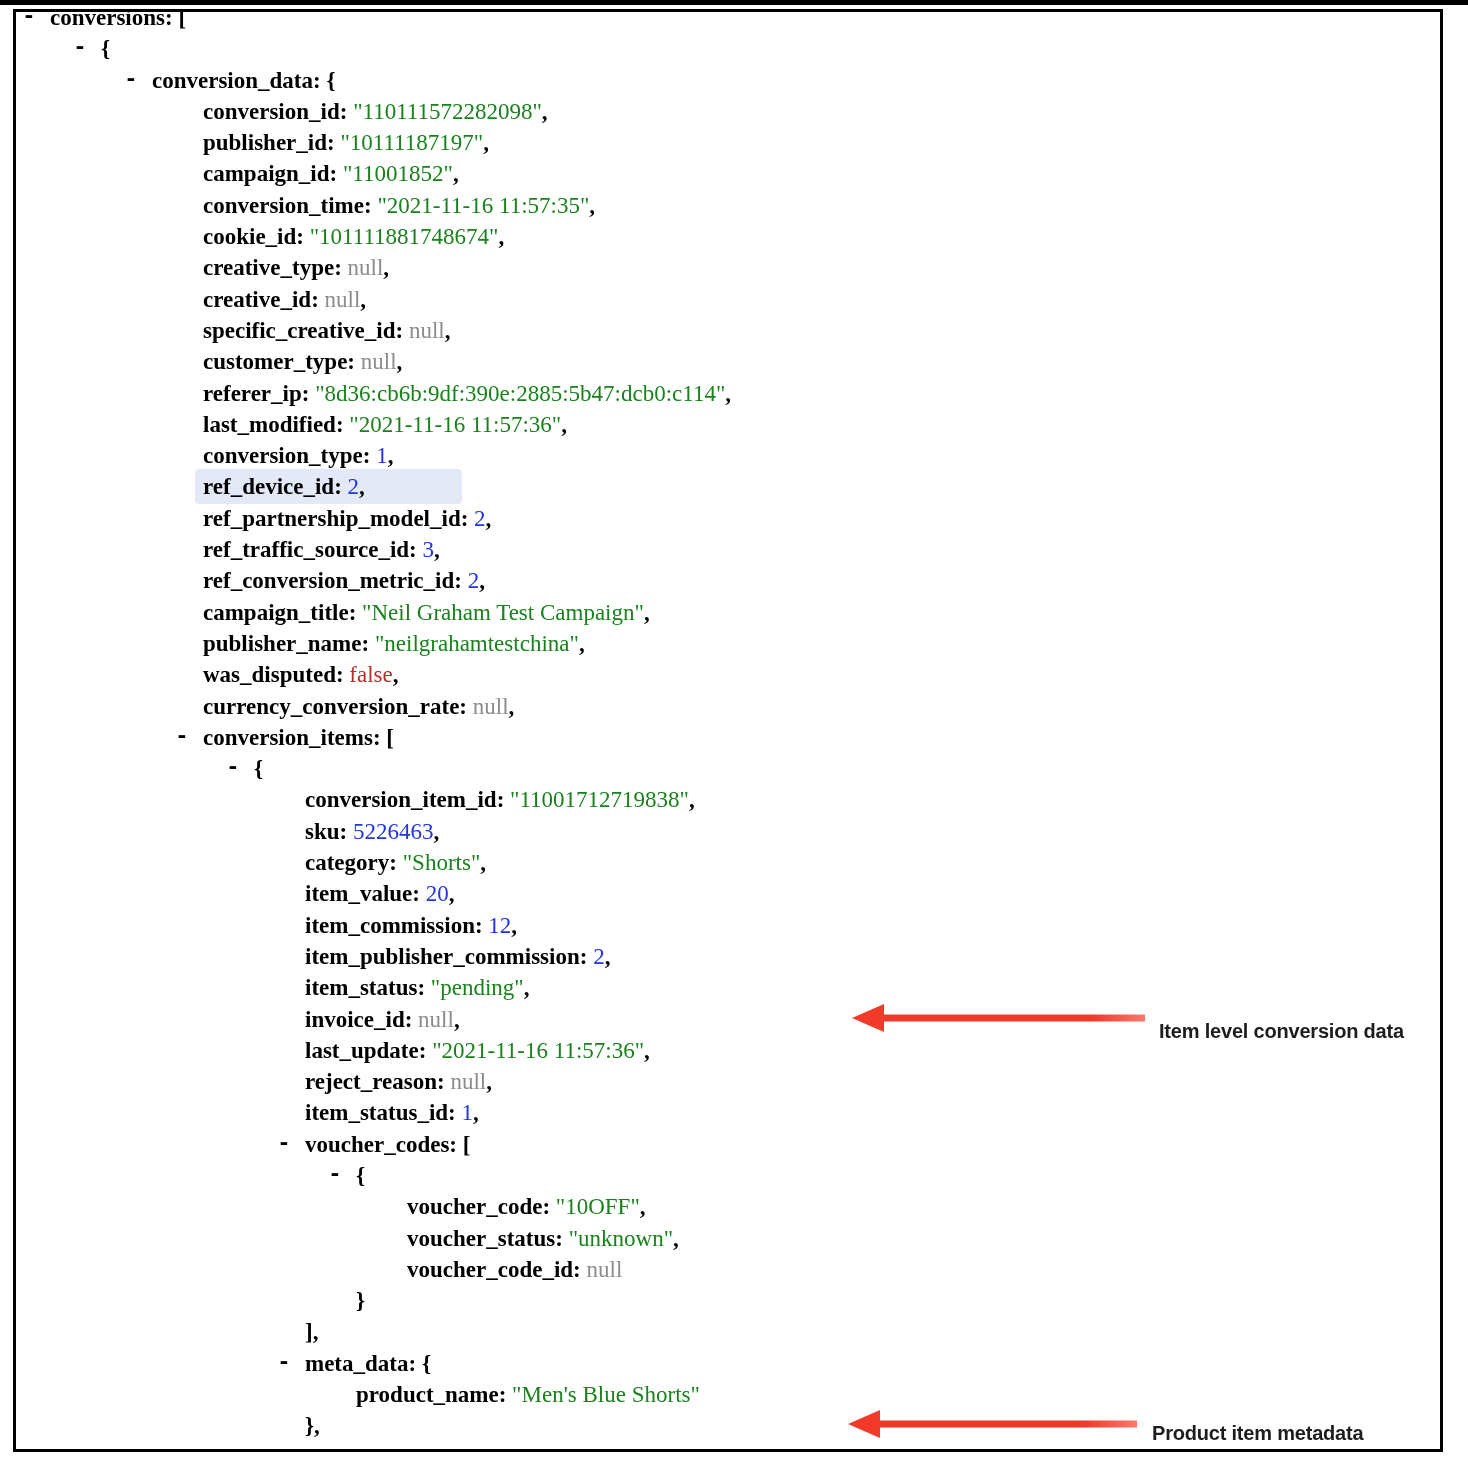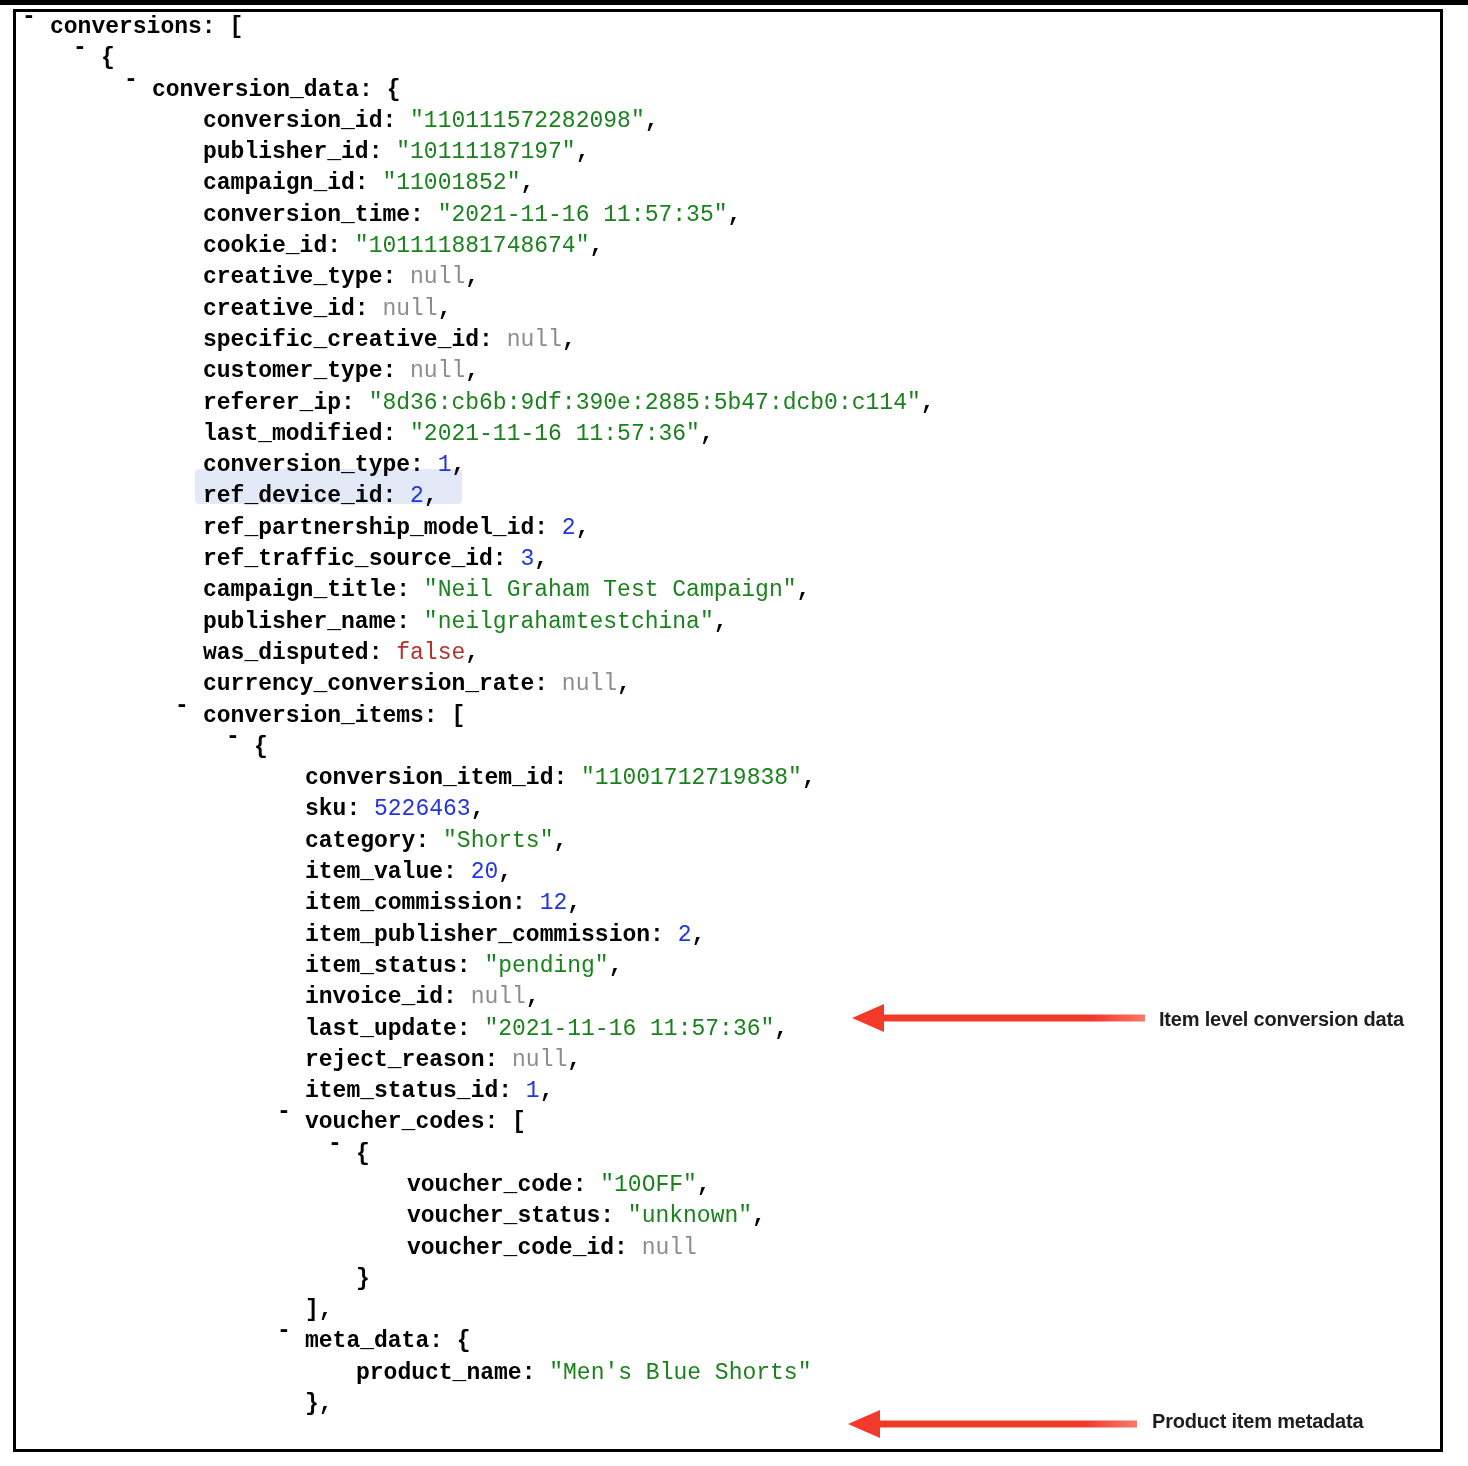--- a/index.html
+++ b/index.html
@@ -40,8 +40,9 @@
   .line .content {
     position: absolute;
     left: var(--x);
-    top: 10px;
+    top: 0;
     z-index: 1;
+    font-family: Liberation Serif, serif;
   }
   .line .dash {
     position: absolute;

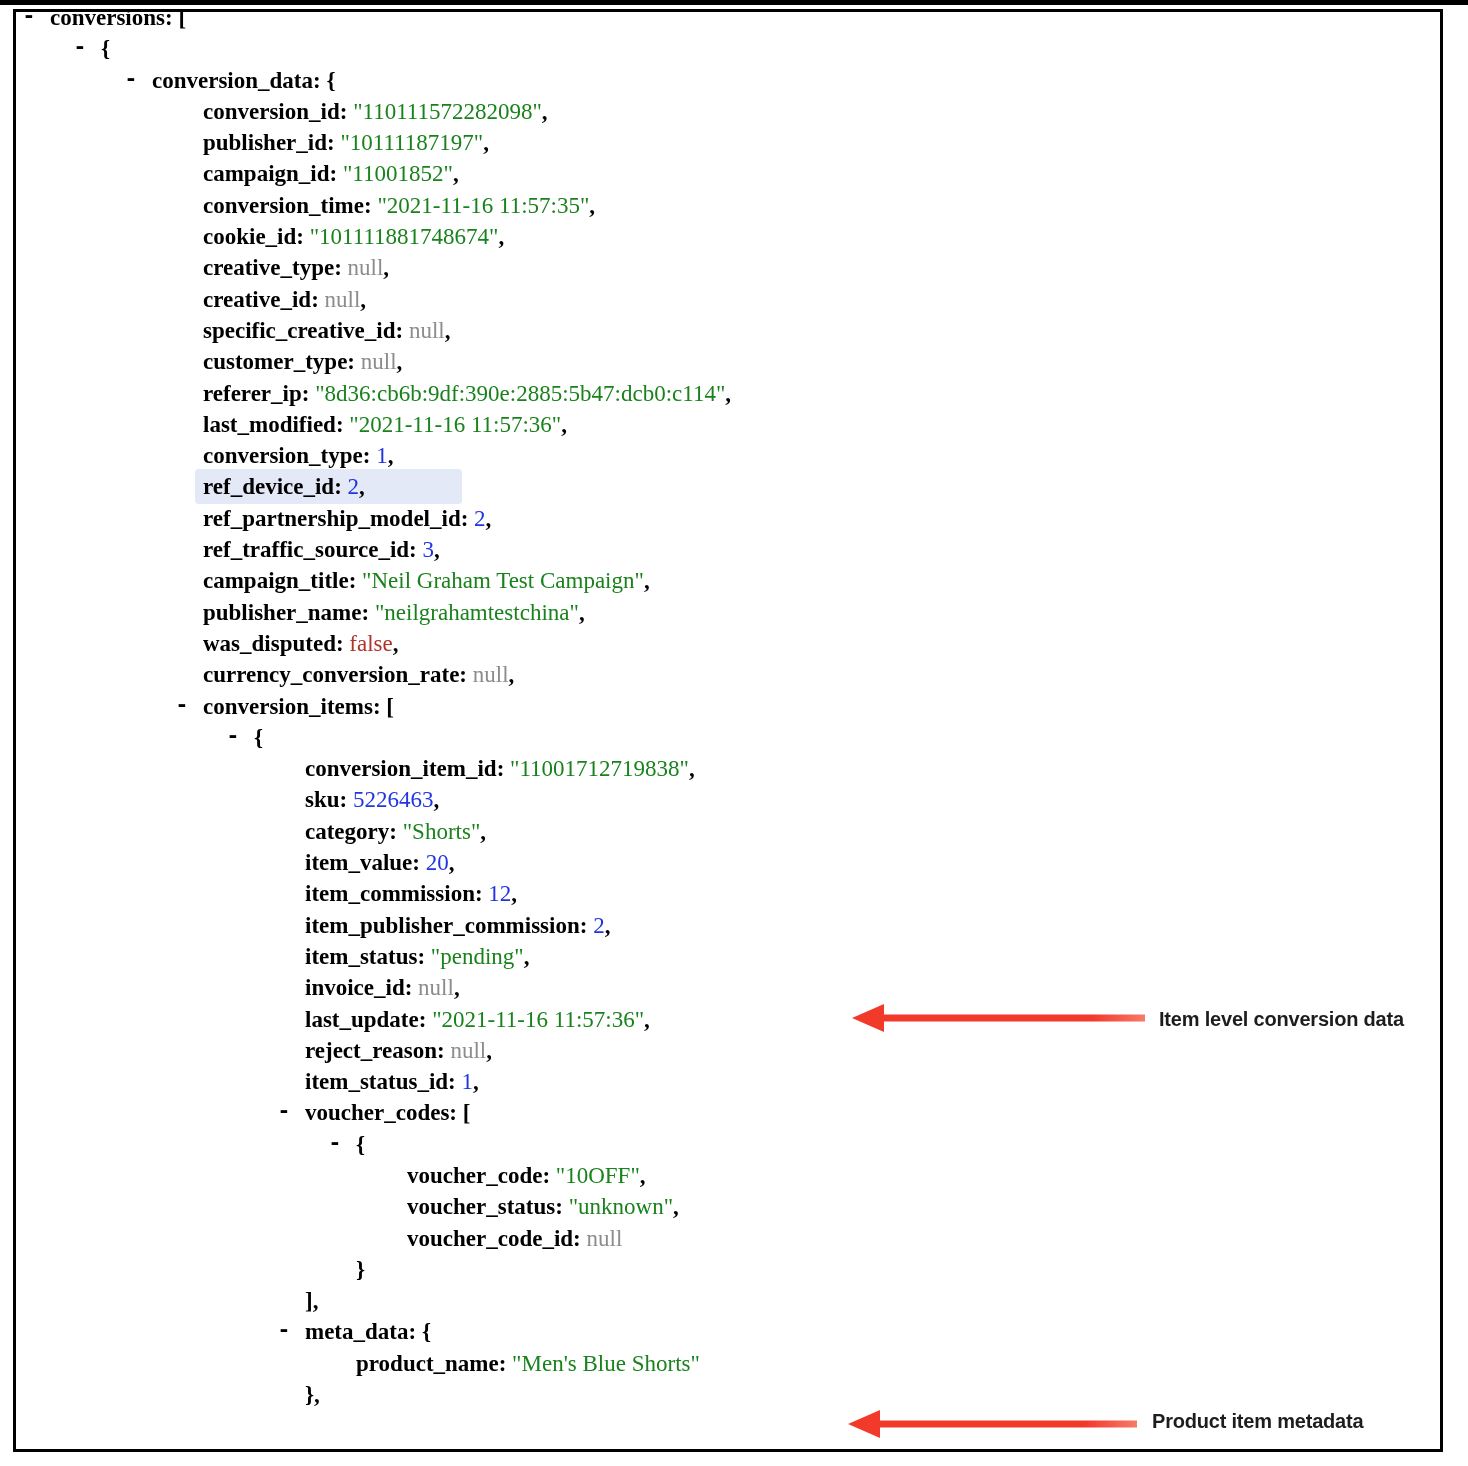--- a/index.html
+++ b/index.html
@@ -114,6 +114,7 @@
       <div class="line hl" style="--x: 203px;"><span class="hlbox"></span><span class="content"><span class="t-key">ref_device_id: </span><span class="t-number">2</span><span class="t-punct">,</span></span></div>
       <div class="line" style="--x: 203px;"><span class="content"><span class="t-key">ref_partnership_model_id: </span><span class="t-number">2</span><span class="t-punct">,</span></span></div>
       <div class="line" style="--x: 203px;"><span class="content"><span class="t-key">ref_traffic_source_id: </span><span class="t-number">3</span><span class="t-punct">,</span></span></div>
+      <div class="line" style="--x: 203px;"><span class="content"><span class="t-key">ref_conversion_metric_id: </span><span class="t-number">2</span><span class="t-punct">,</span></span></div>
       <div class="line" style="--x: 203px;"><span class="content"><span class="t-key">campaign_title: </span><span class="t-string">"Neil Graham Test Campaign"</span><span class="t-punct">,</span></span></div>
       <div class="line" style="--x: 203px;"><span class="content"><span class="t-key">publisher_name: </span><span class="t-string">"neilgrahamtestchina"</span><span class="t-punct">,</span></span></div>
       <div class="line" style="--x: 203px;"><span class="content"><span class="t-key">was_disputed: </span><span class="t-bool">false</span><span class="t-punct">,</span></span></div>

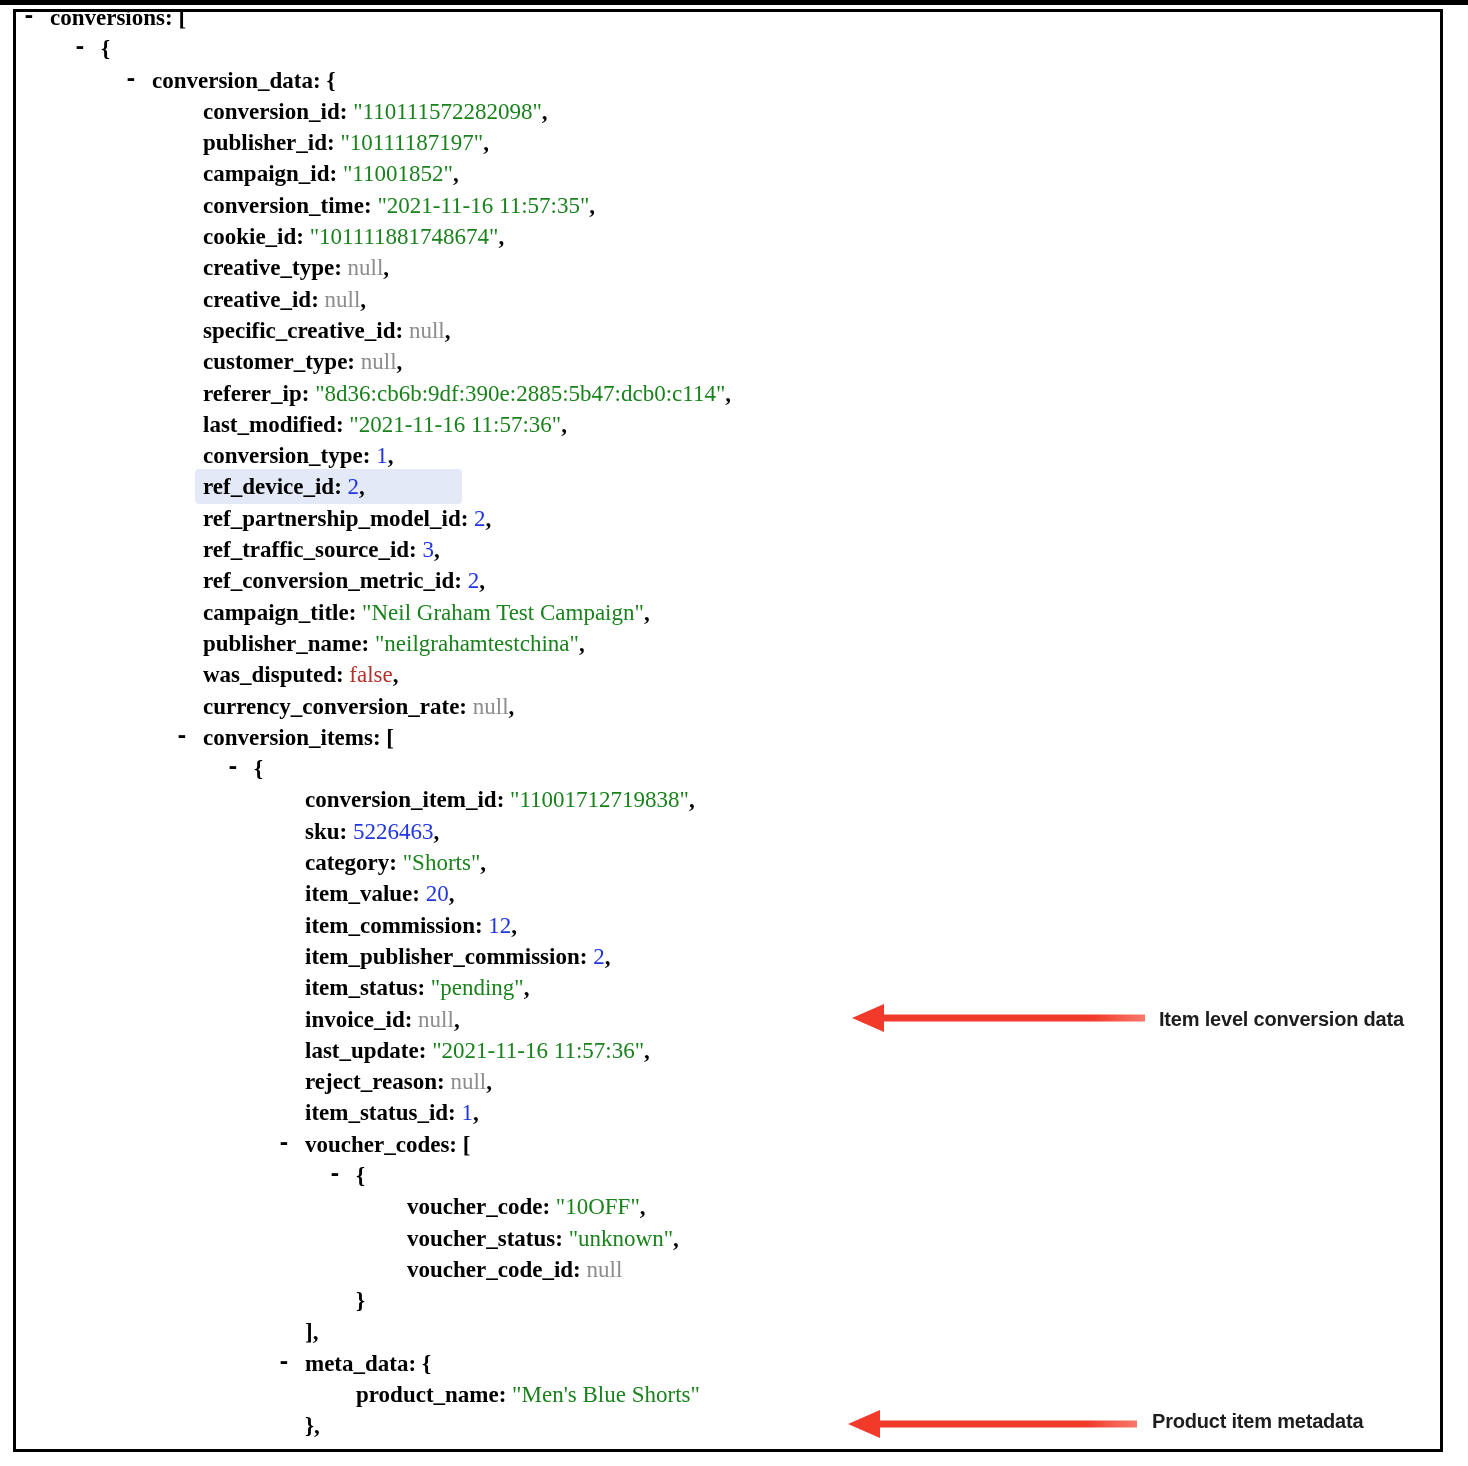--- a/index.html
+++ b/index.html
@@ -84,6 +84,7 @@
     letter-spacing: -0.2px;
     color: var(--c-label);
     white-space: nowrap;
+    margin-top: 12px;
   }
   .label1 { left: 1159px; top: 1008px; }
   .label2 { left: 1152px; top: 1410px; }

